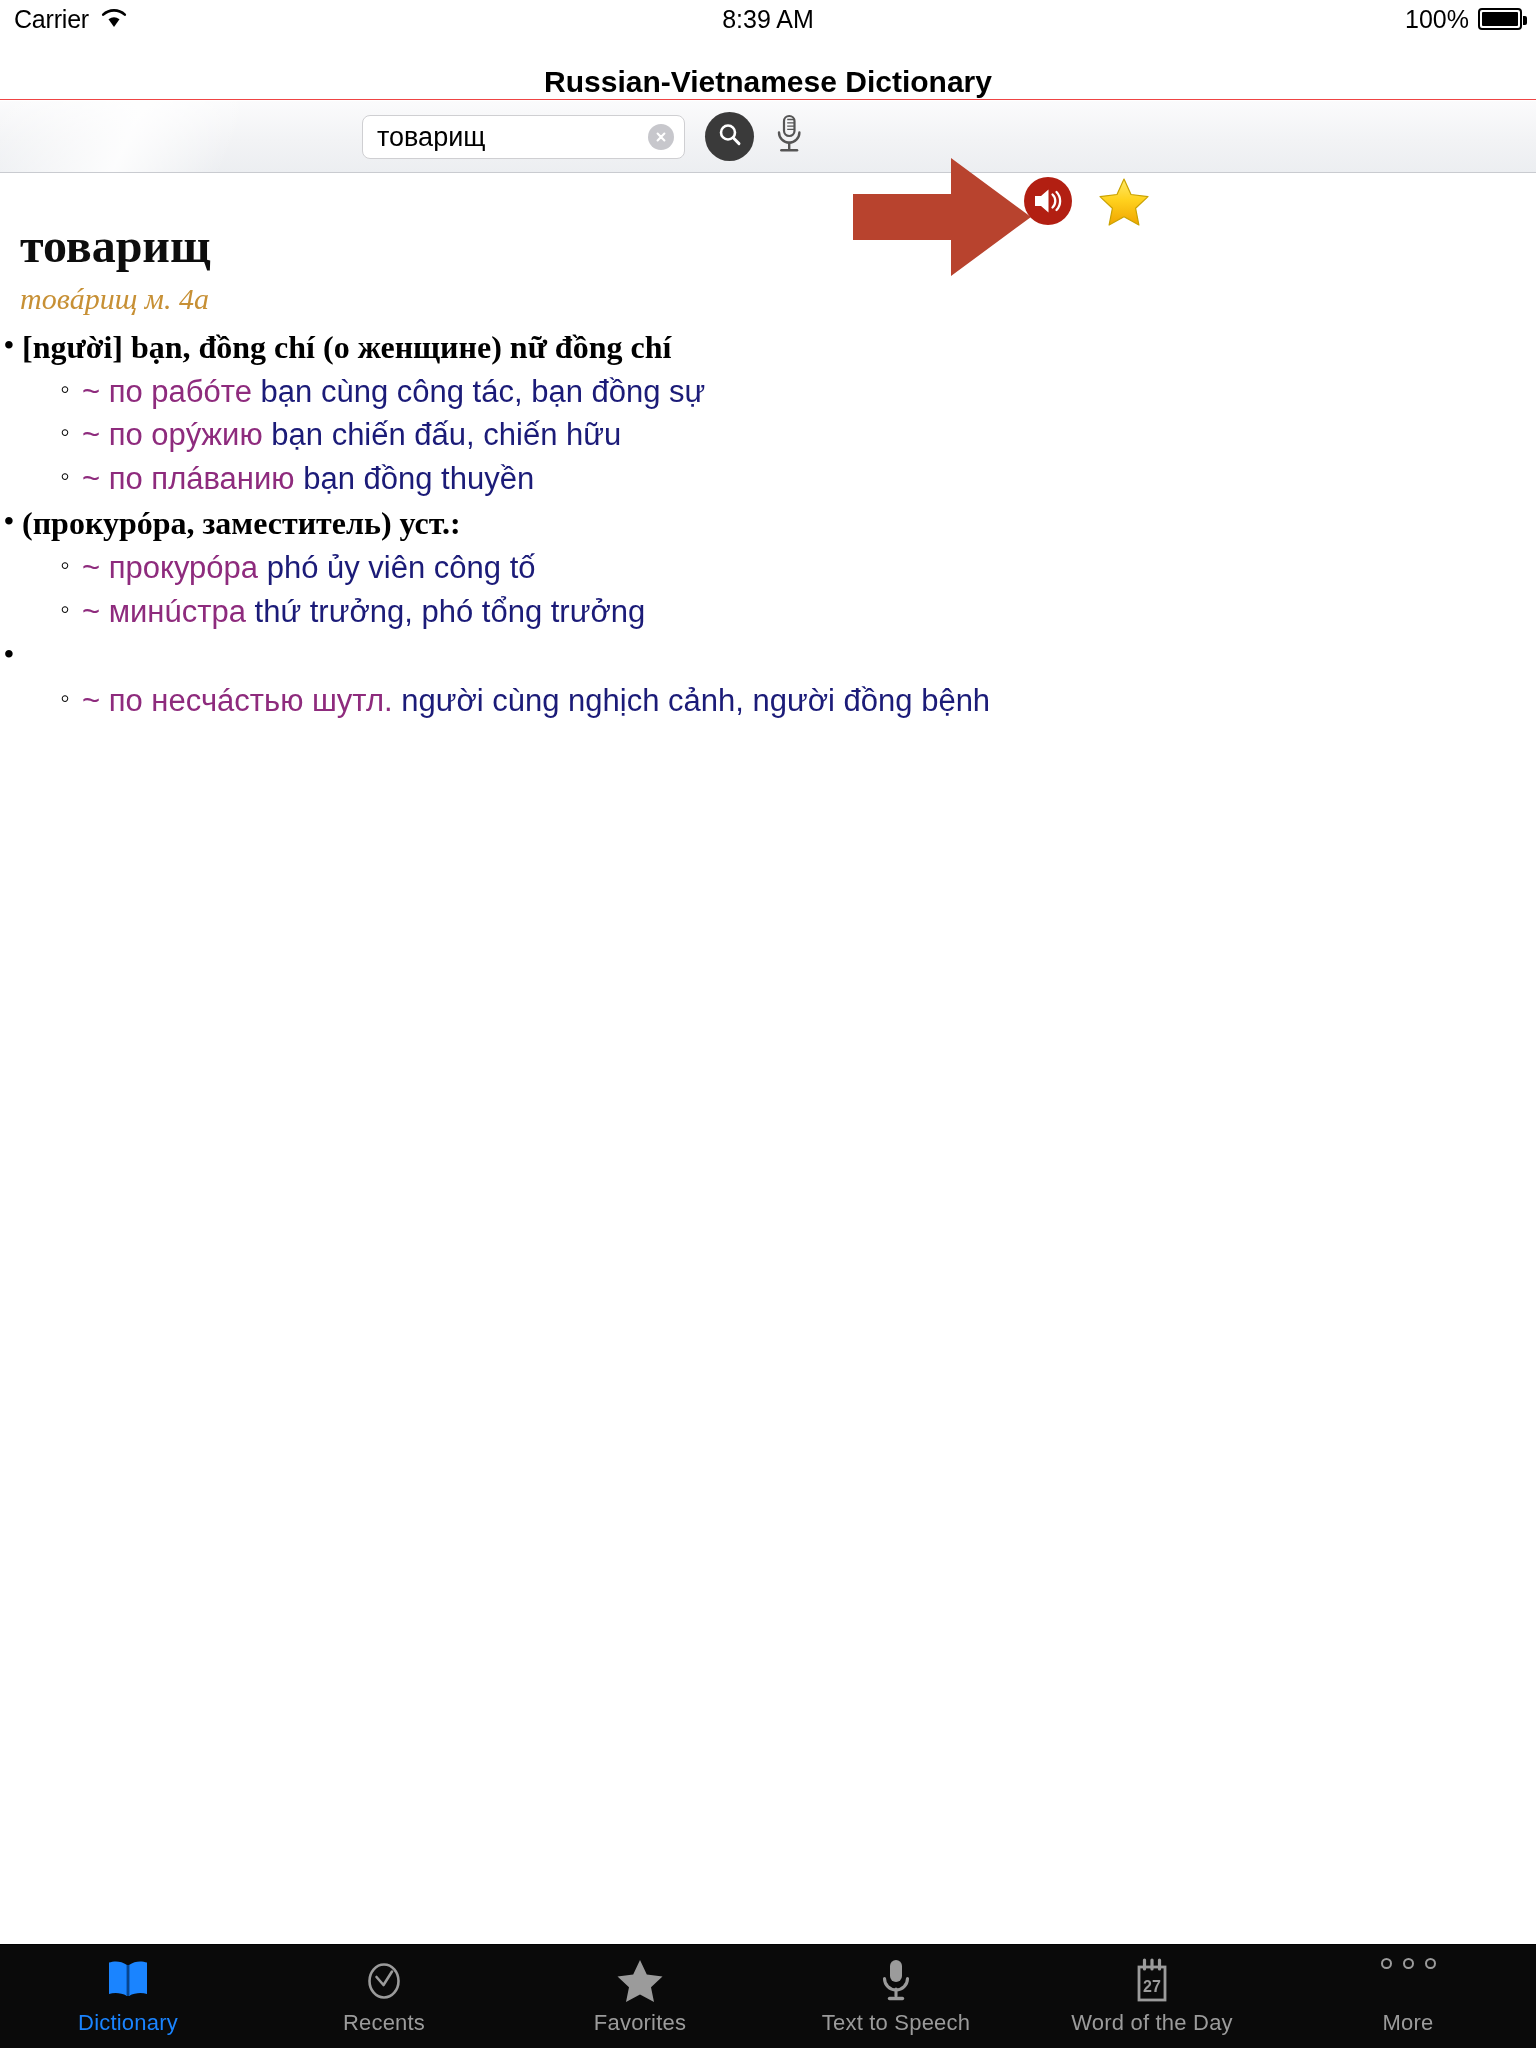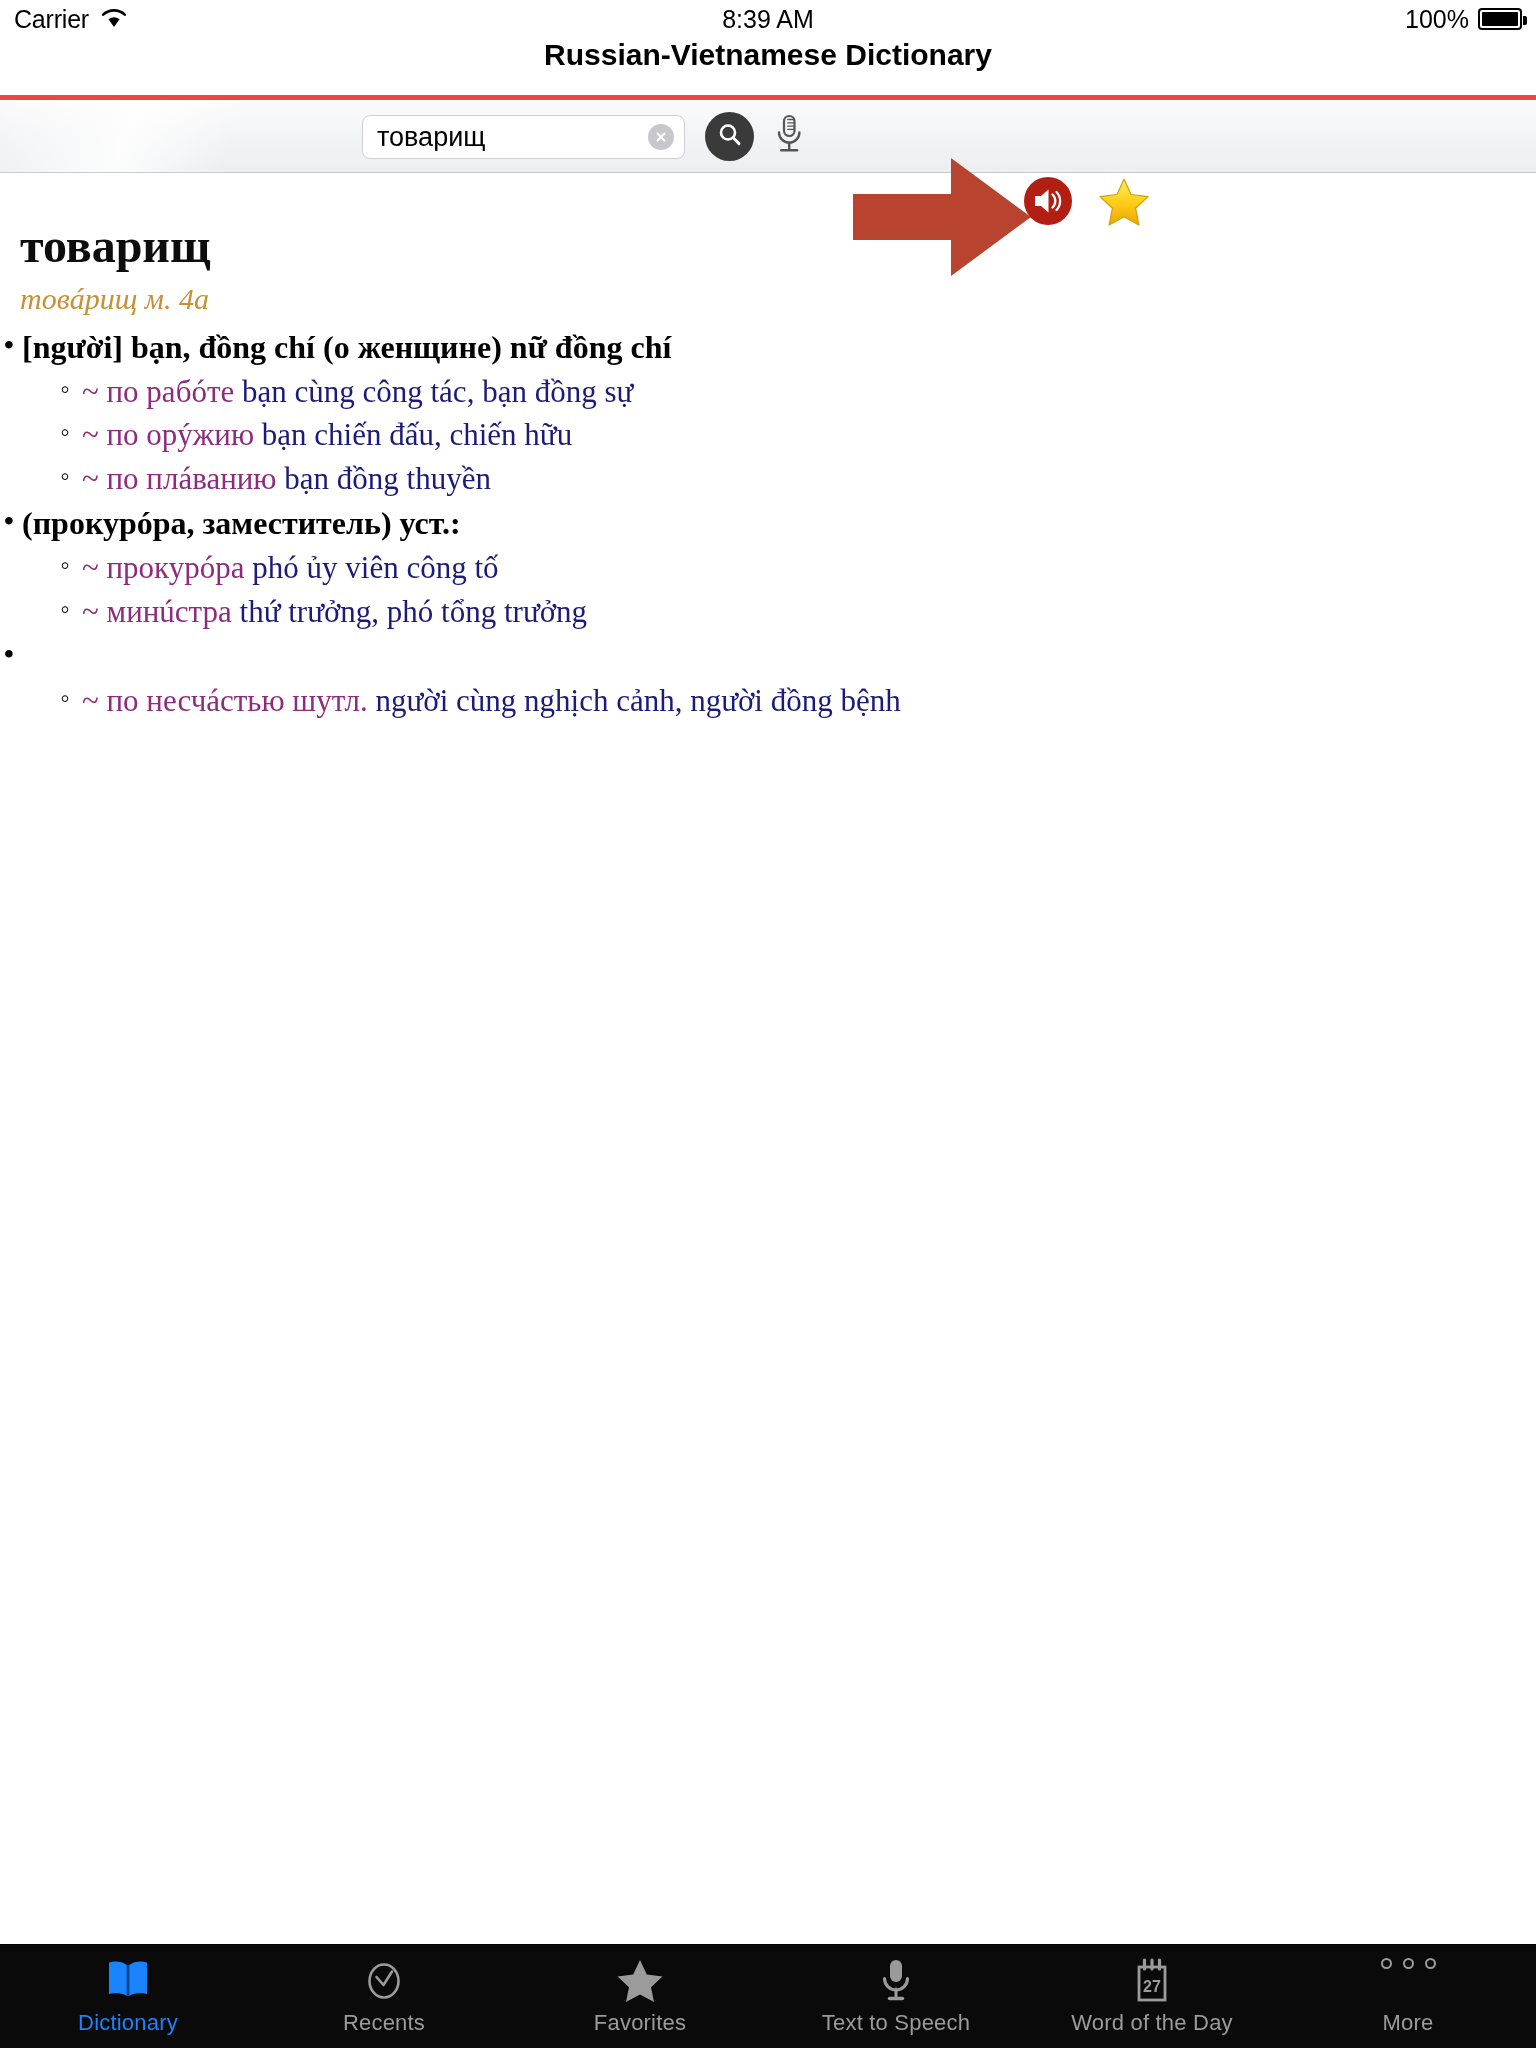--- a/index.html
+++ b/index.html
@@ -34,8 +34,8 @@
   
   .navbar {
     position:absolute; top:38px; left:0; width:1536px; height:62px;
-    display:flex; align-items:flex-start; justify-content:center;
-    background:#fff; border-bottom:5px solid #ef4444;
+    display:flex; align-items:flex-end; justify-content:center;
+    background:#fff; border-bottom:1px solid #ef4444;
   }
   .nav-title { font-size:30px; font-weight:700; color:#000; }
 

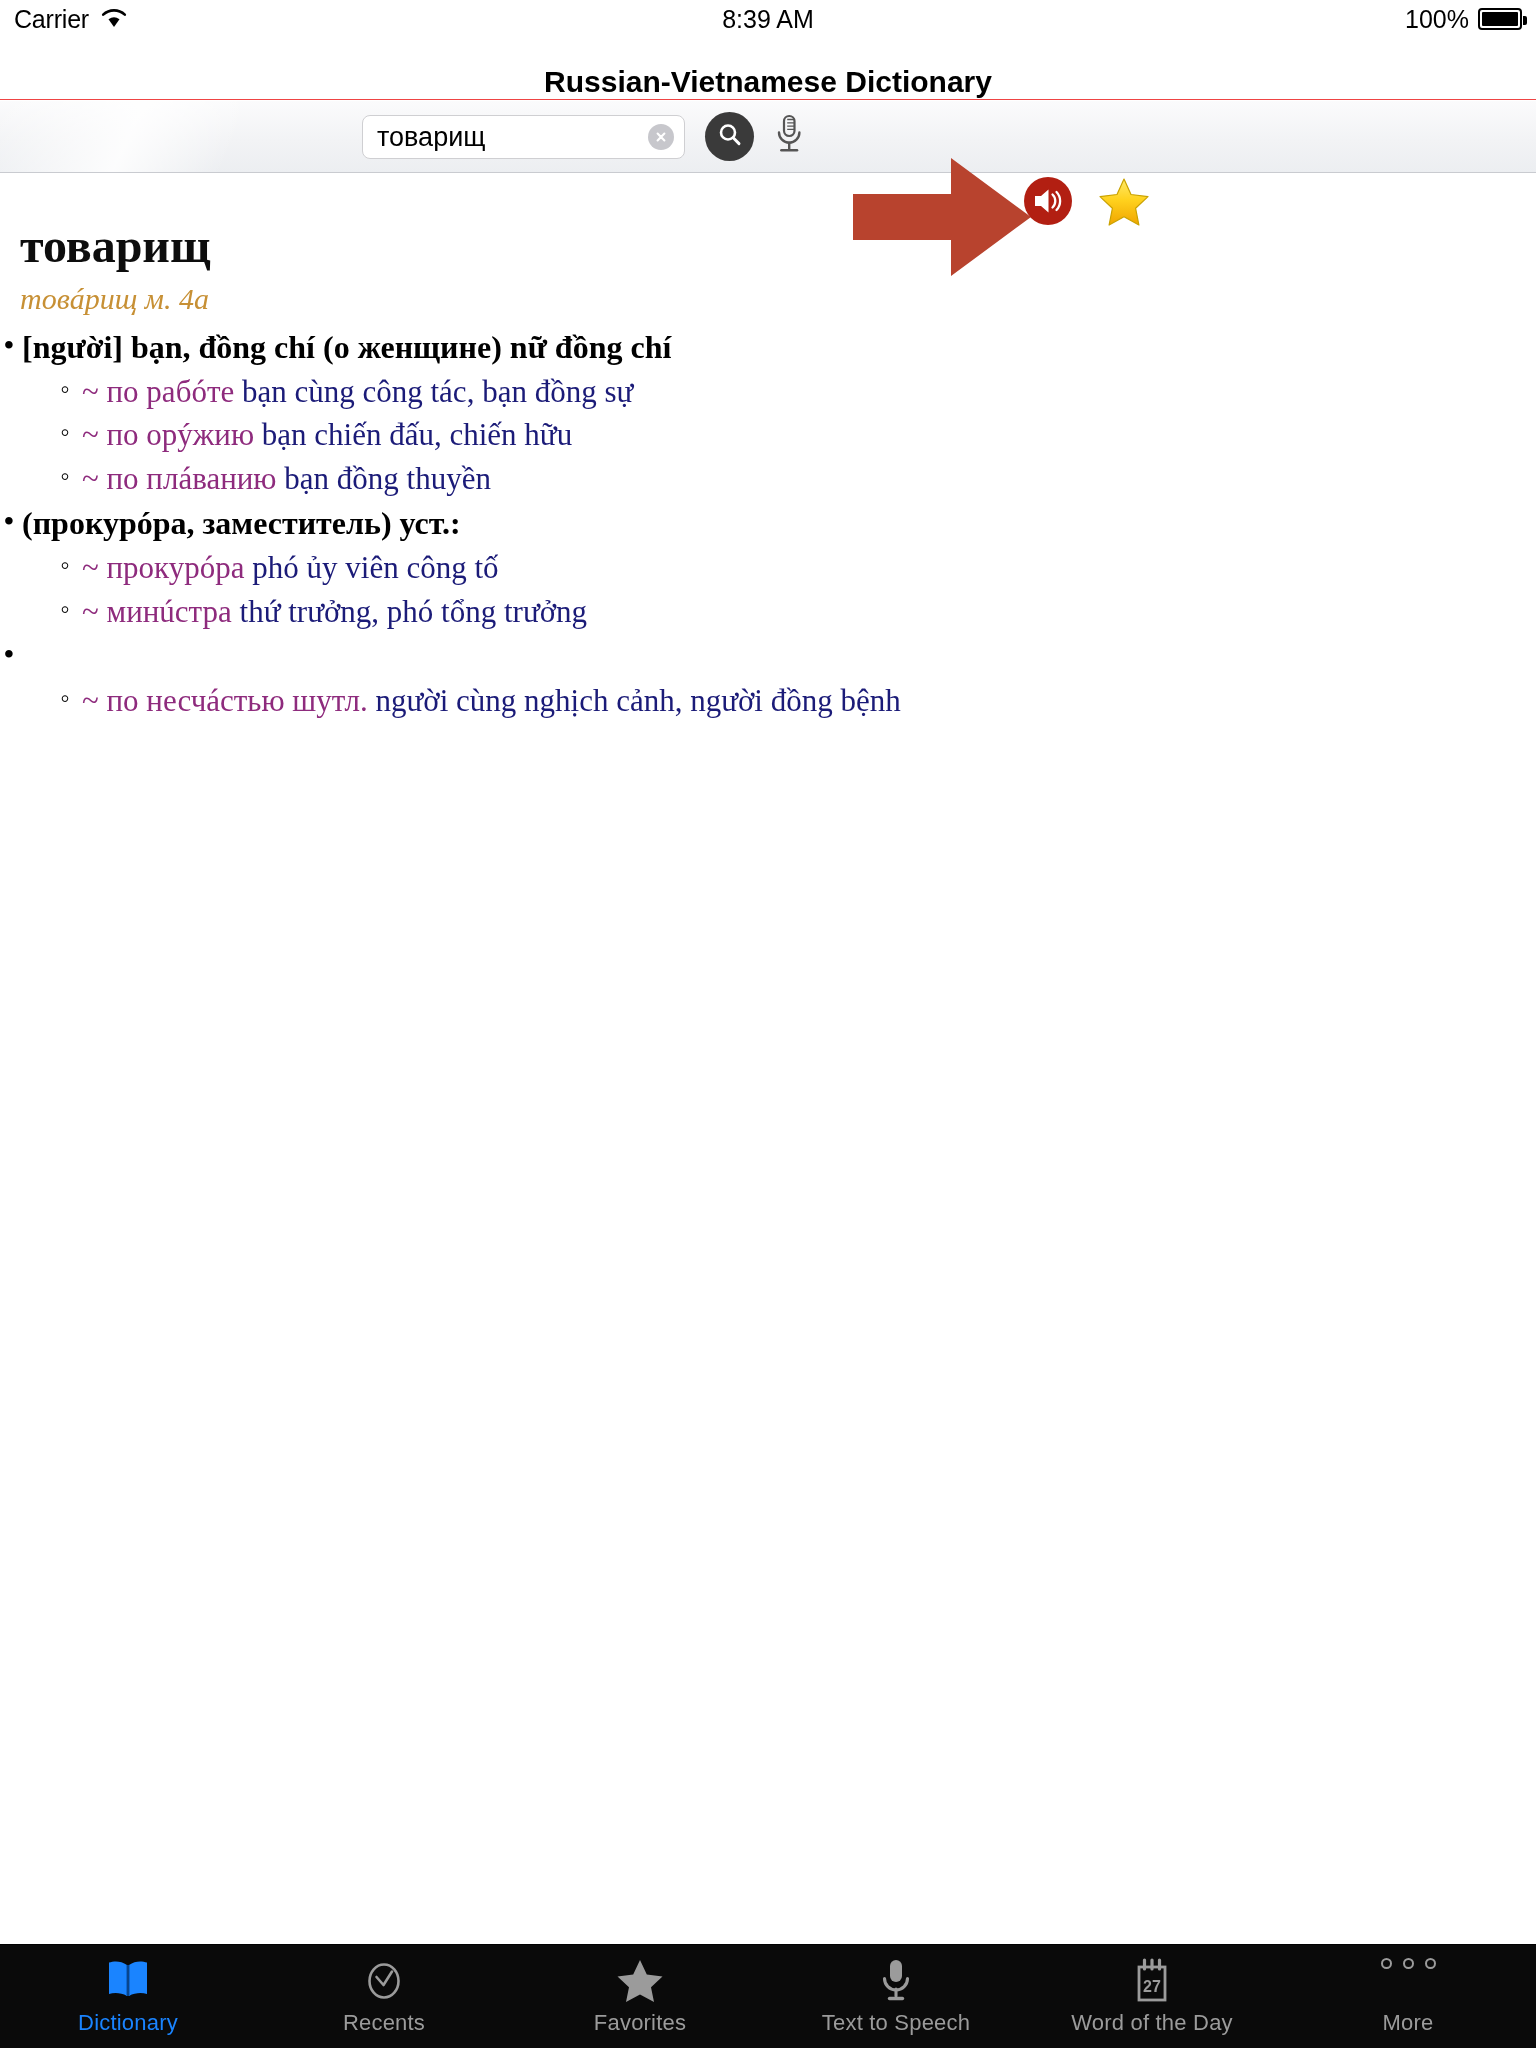--- a/index.html
+++ b/index.html
@@ -100,7 +100,7 @@
   }
   ul.examples { list-style:none; margin:0 0 0 0; padding:0; }
   .example-line {
-    font-family:Liberation Serif, serif; font-size:31px; line-height:1.22;
+    font-family:Liberation Sans, sans-serif; font-size:31px; line-height:1.22;
     padding:3px 0 3px 82px; position:relative; color:#1a1a7a;
   }
   .example-line::before {

